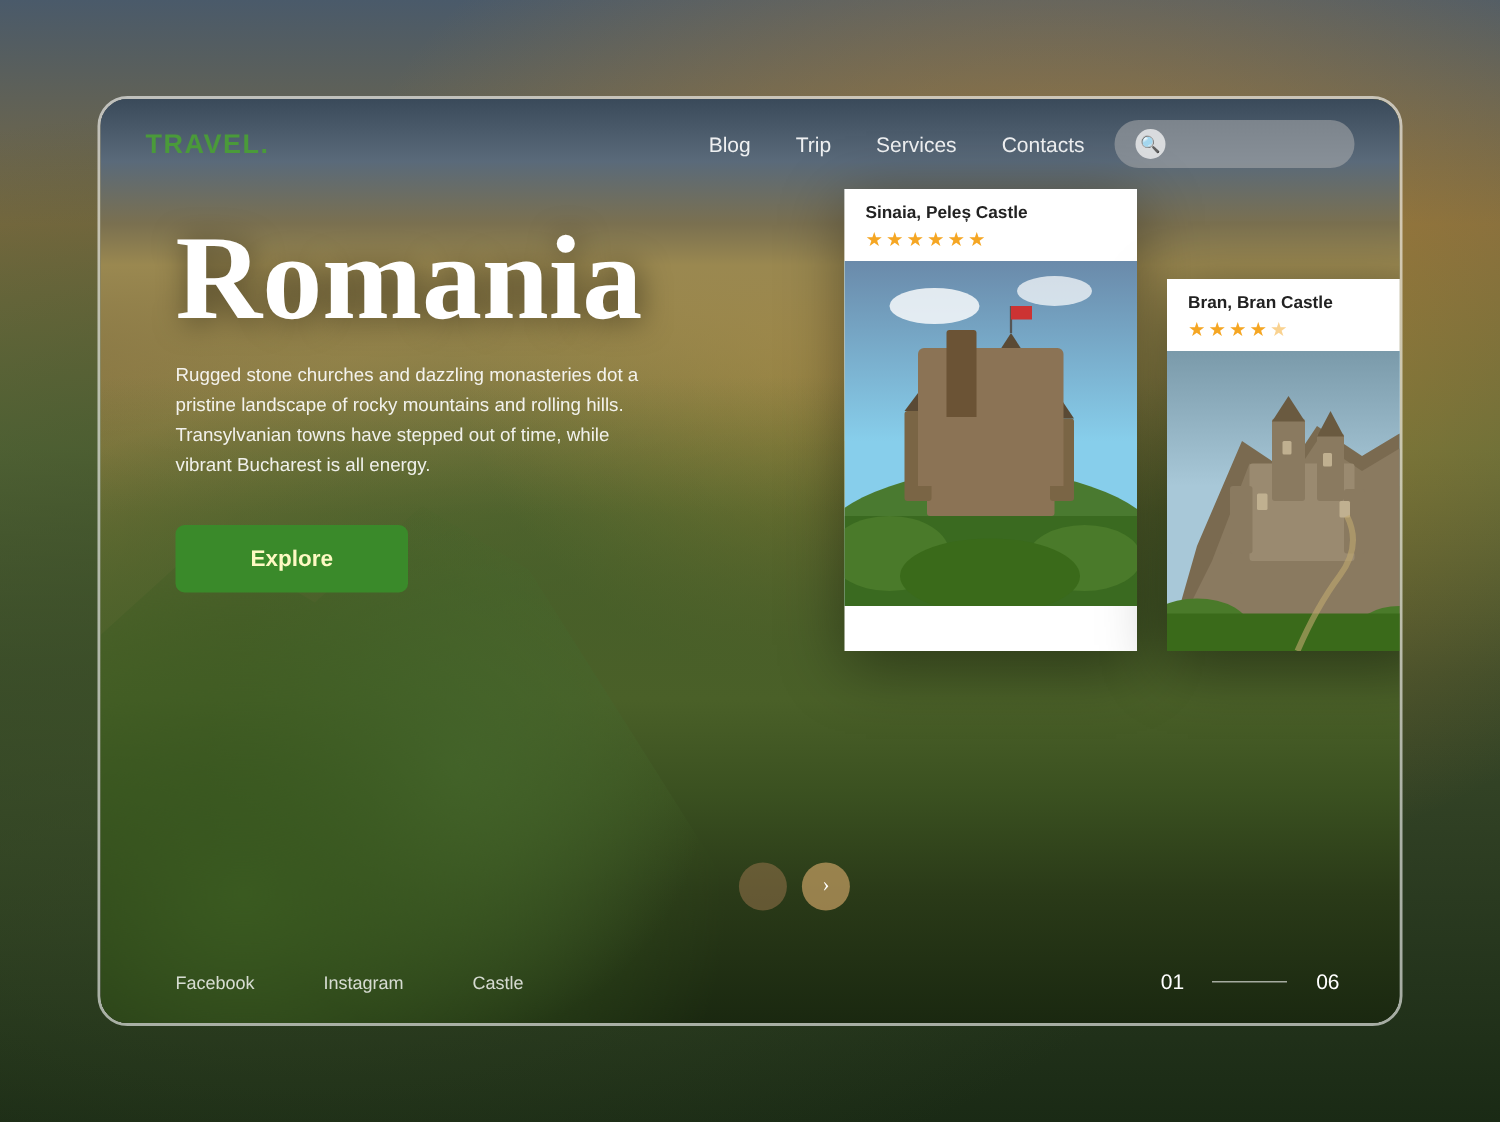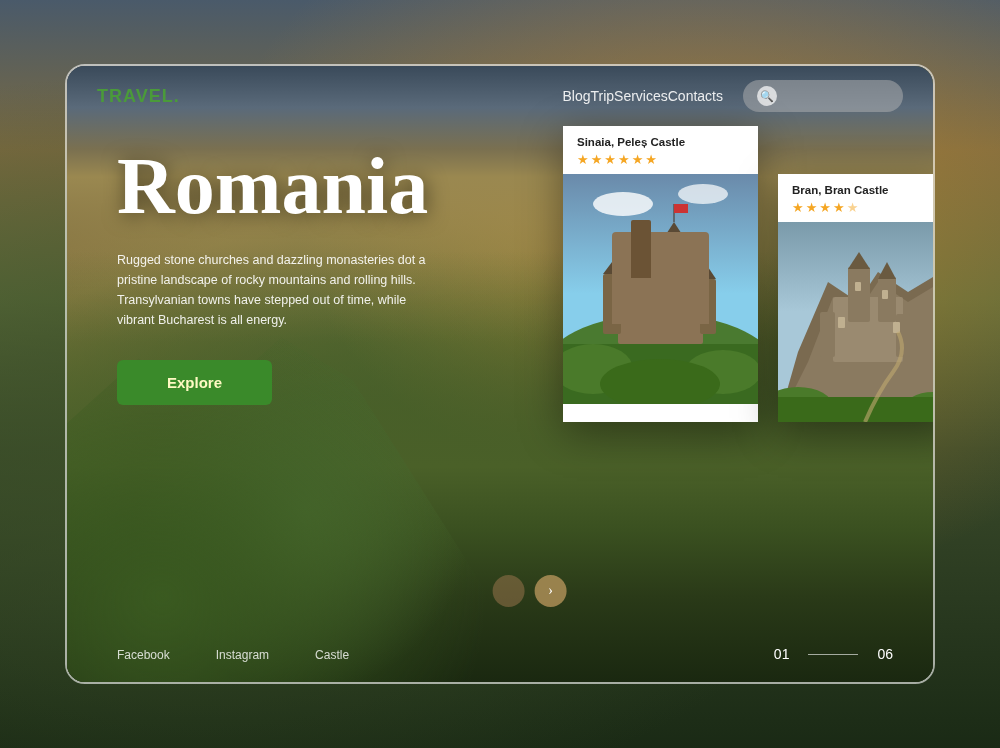--- a/index.html
+++ b/index.html
@@ -109,6 +109,7 @@
     .nav-links {
       display: flex;
       align-items: flex-start;
+      gap: 30px;
       margin-right: 20px;
     }
 

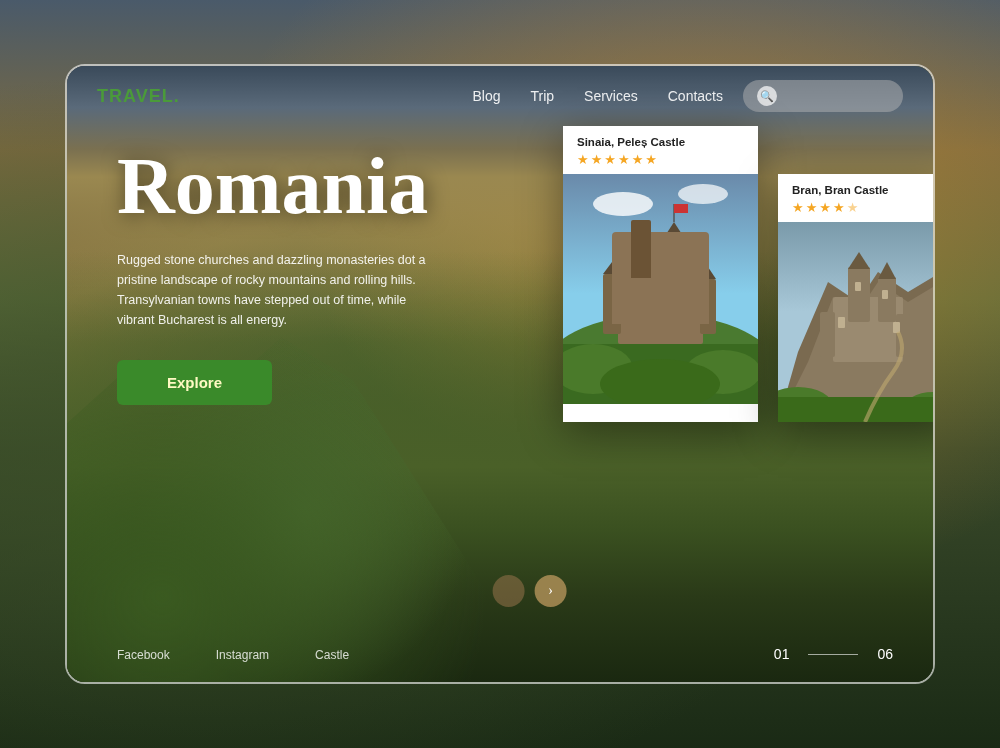--- a/index.html
+++ b/index.html
@@ -164,7 +164,7 @@
       color: white;
       line-height: 1;
       text-shadow: 2px 2px 20px rgba(0,0,0,0.5);
-      margin-bottom: 24px;
+      margin-bottom: 14px;
     }
 
     .country-desc {

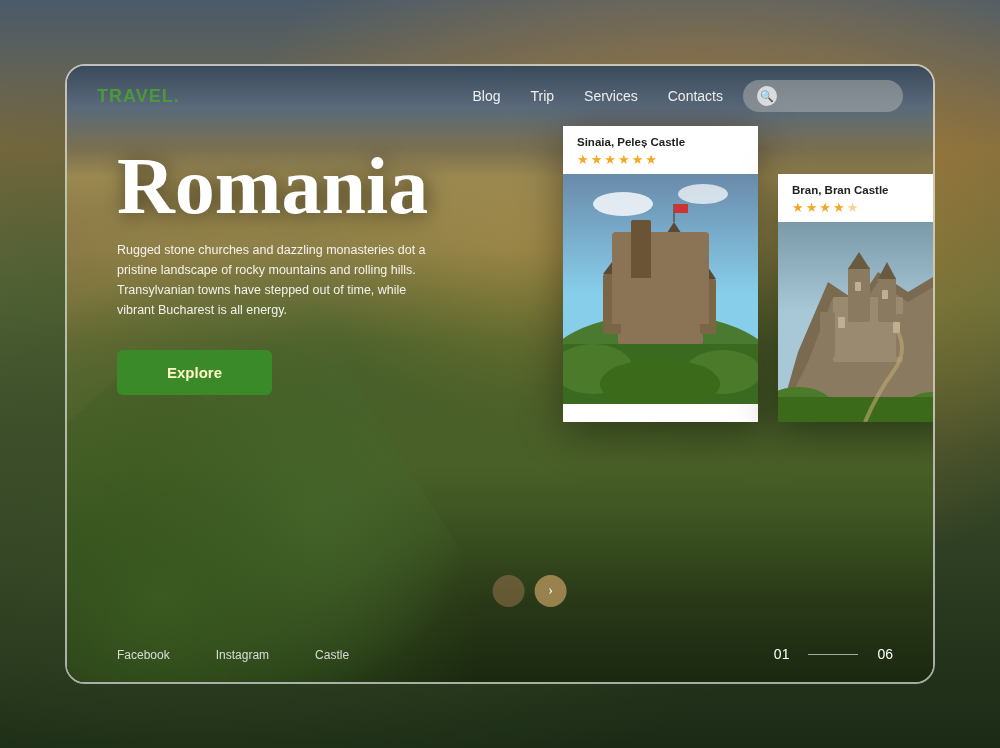--- a/index.html
+++ b/index.html
@@ -207,7 +207,7 @@
     }
 
     .place-card.card-2 {
-      margin-top: 48px;
+      margin-top: 60px;
       width: 175px;
     }
 

